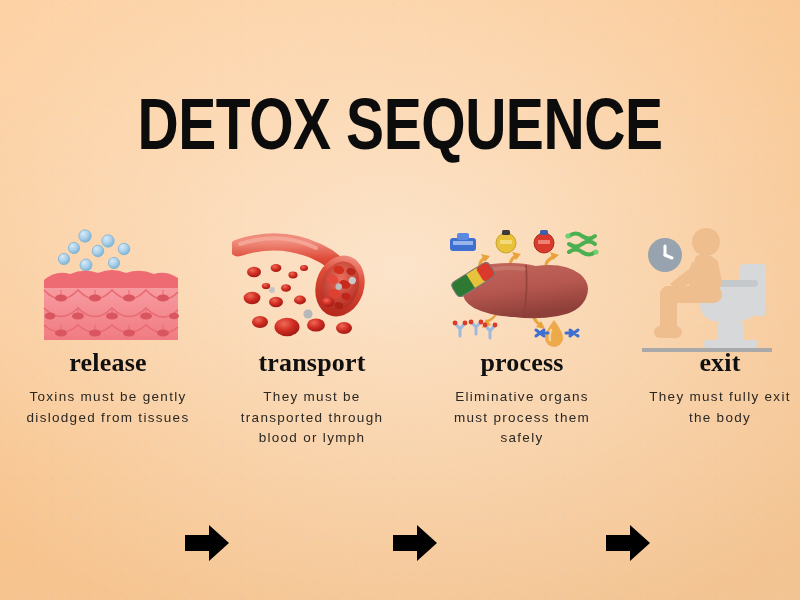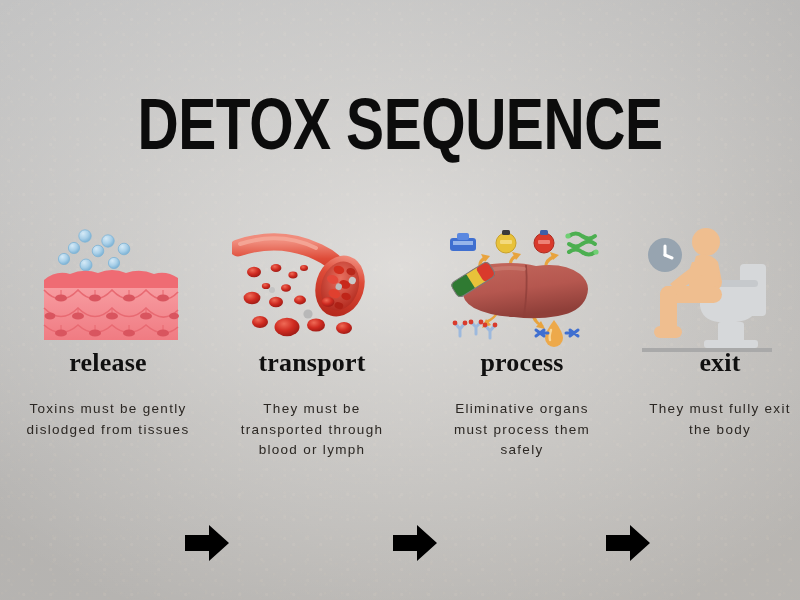--- a/index.html
+++ b/index.html
@@ -18,7 +18,7 @@
     position: relative;
     width: 800px;
     height: 600px;
-    background-color: #a3a3a3;
+    background-color: #fdba74;
     overflow: hidden;
   }
 

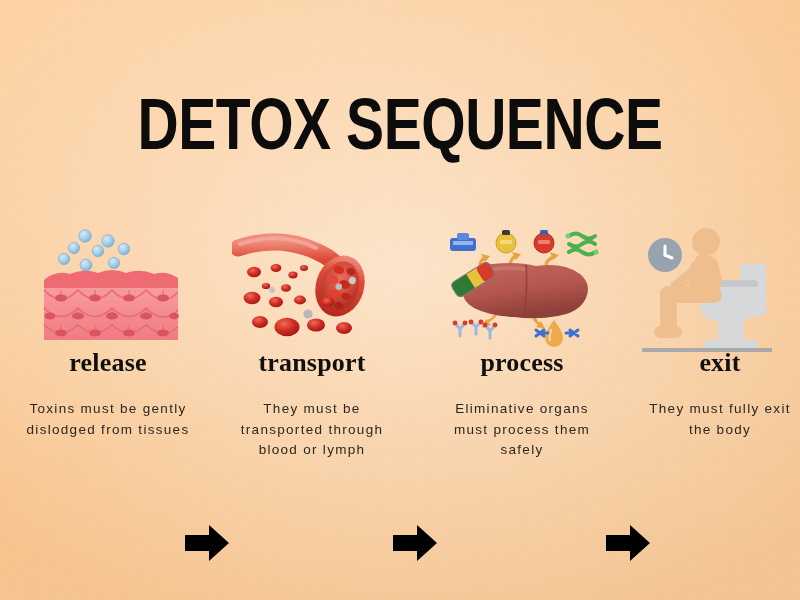--- a/index.html
+++ b/index.html
@@ -102,7 +102,7 @@
     line-height: 1.1;
   }
   .step-desc {
-    margin-top: 21px;
+    margin-top: 9px;
     text-align: center;
     font-family: "Liberation Sans", sans-serif;
     font-weight: 300;

